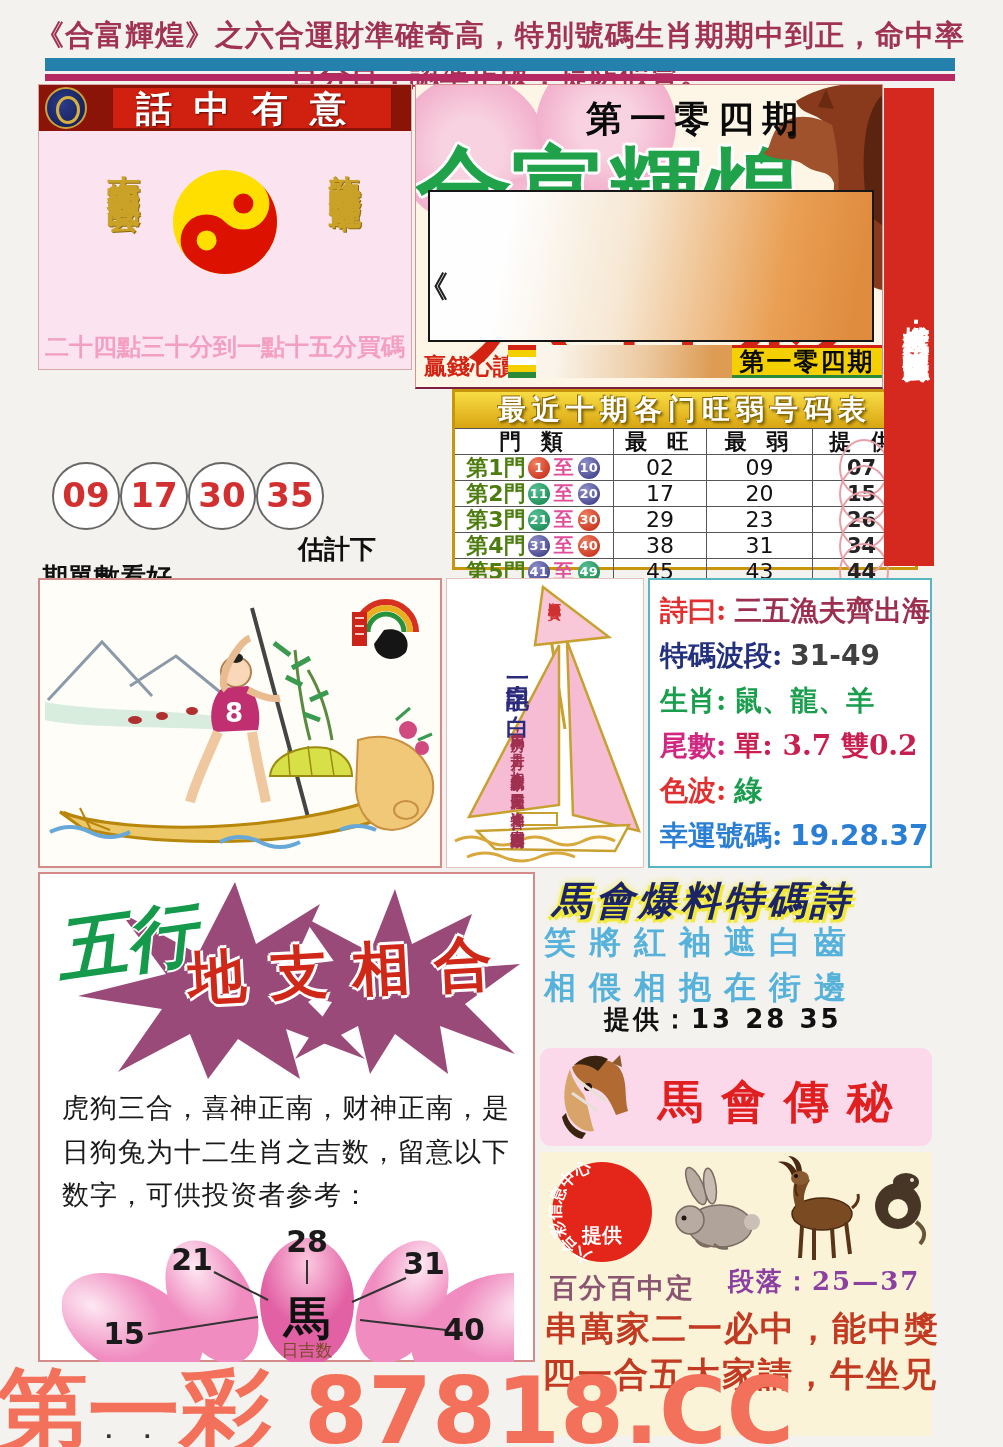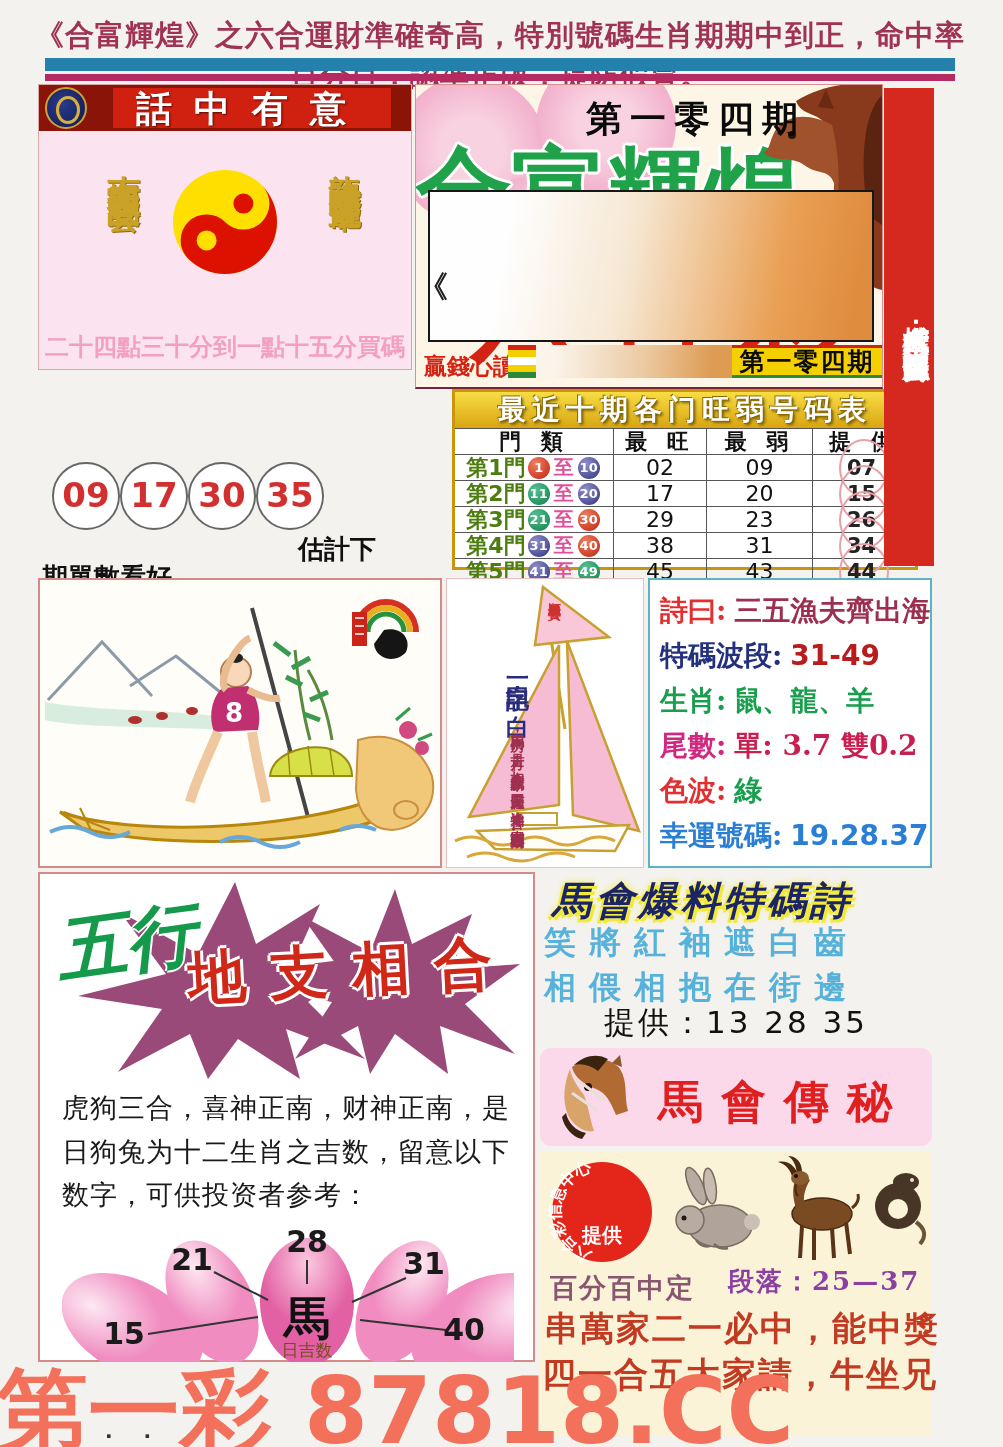--- a/index.html
+++ b/index.html
@@ -100,7 +100,7 @@
   .sline{height:45px;display:flex;align-items:center;font-size:28px;font-weight:bold;white-space:nowrap;}
   .sline .lb{margin-right:8px;}
   .lt-red{color:#e23030;}   .vt-maroon{color:#9c2f4f;}
-  .lt-navy{color:#23307e;}  .vt-navy{color:#b91c1c;}
+  .lt-navy{color:#23307e;}  .vt-navy{color:#404040;}
   .lt-green{color:#189e4c;} .vt-green{color:#189e4c;}
   .lt-mag{color:#d02880;}   .vt-mag{color:#c81f50;}
   .lt-blue{color:#2a7fd4;}  .vt-blue{color:#2a7fd4;}

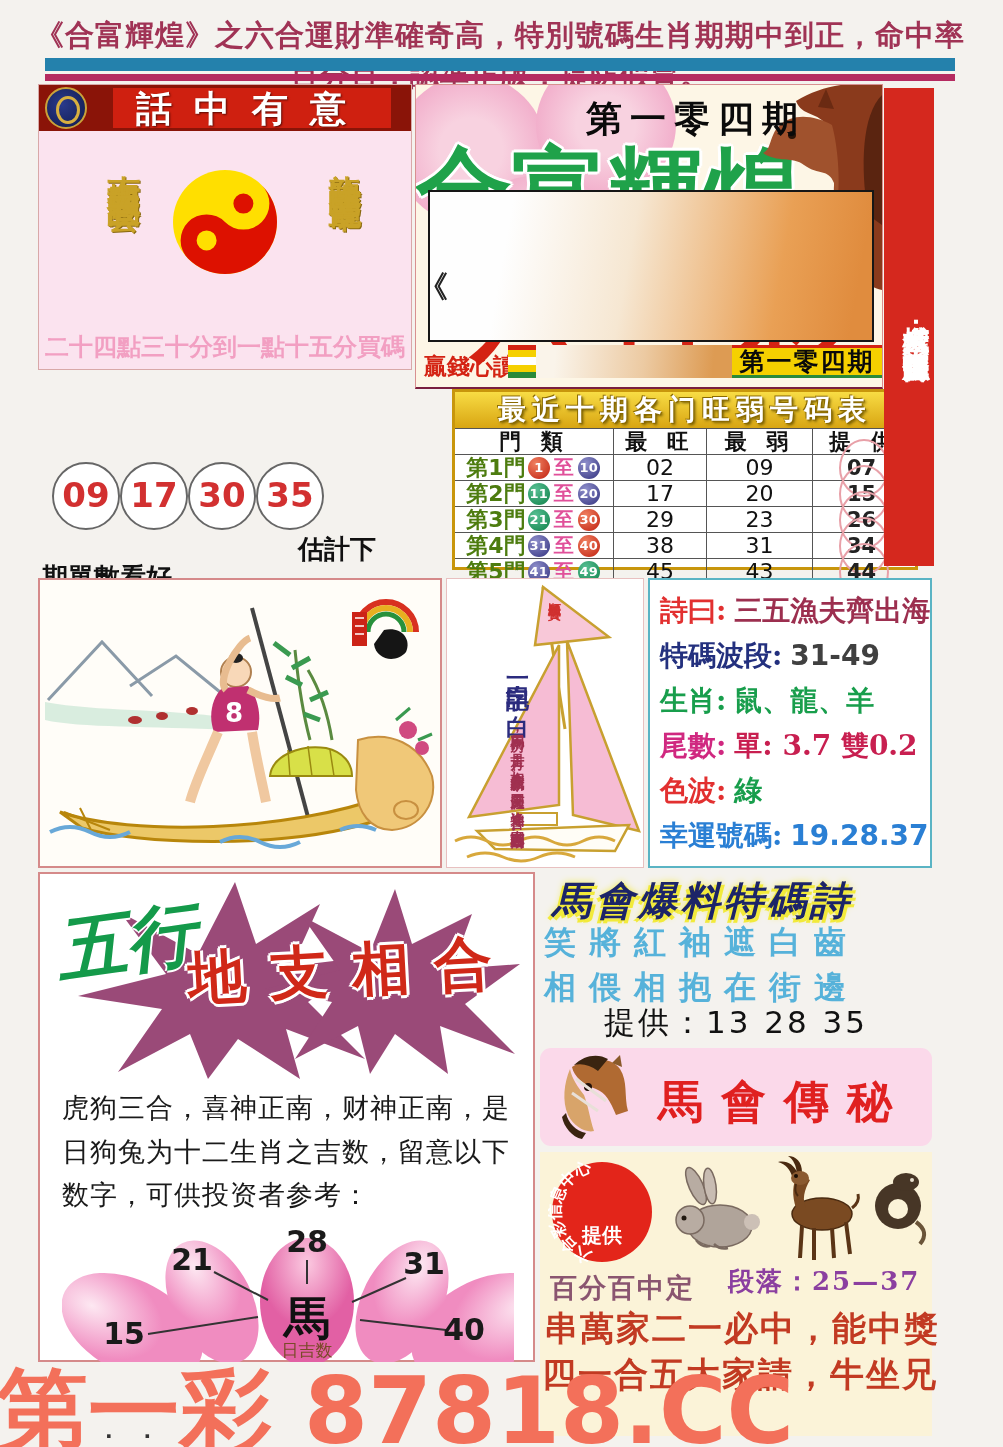--- a/index.html
+++ b/index.html
@@ -119,7 +119,7 @@
   .mh-title{left:552px;top:874px;font-size:39px;font-weight:900;font-style:italic;color:#1c2468;
             letter-spacing:4px;text-shadow:-3px 3px 0 #f2ea3a,3px 3px 0 #f2ea3a,0 0 7px #f2ea3a;}
   .blue-line{left:544px;top:921px;font-size:32px;font-weight:bold;color:#56b2da;letter-spacing:13px;white-space:nowrap;}
-  .offer-line{left:604px;top:1002px;font-size:31px;font-weight:normal;color:#111;letter-spacing:3px;}
+  .offer-line{left:604px;top:1002px;font-size:26px;font-weight:bold;color:#111;letter-spacing:3px;}
   .chuanmi{left:540px;top:1048px;width:392px;height:98px;background:#fbd9ea;border-radius:11px;}
   .chuanmi-text{position:absolute;left:118px;top:24px;font-size:45px;font-weight:900;color:#e02020;letter-spacing:18px;white-space:nowrap;}
   .creambox{left:540px;top:1152px;width:392px;height:284px;background:#fbf3d8;}

